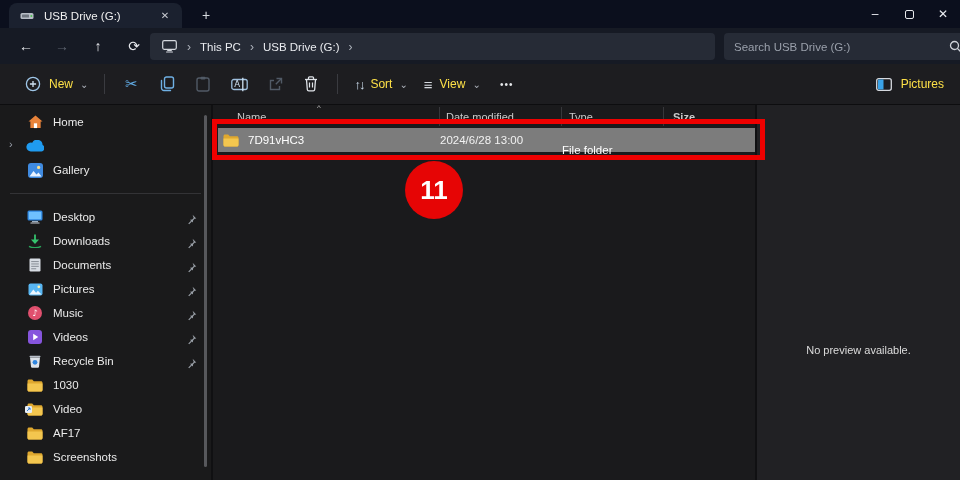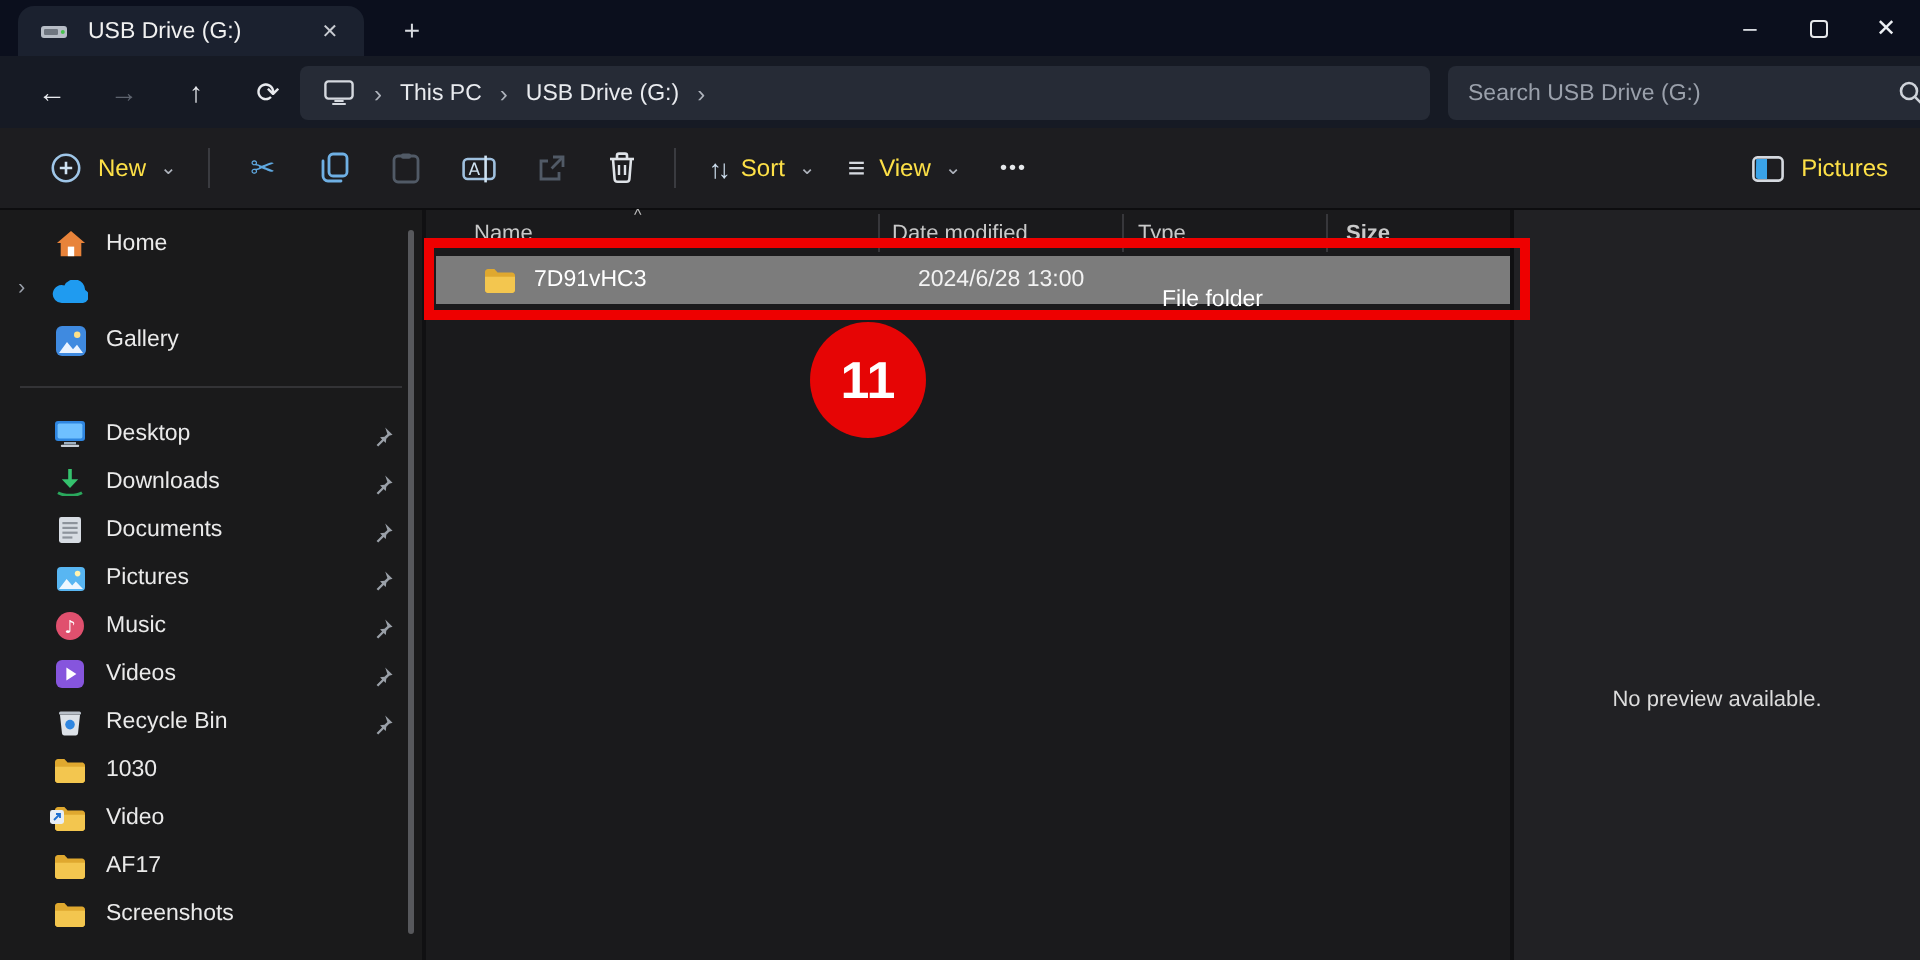--- a/index.html
+++ b/index.html
@@ -73,7 +73,7 @@
   .sort-ind { position:absolute; left:104px; top:-4px; font-size:8px; color:#bdbdbd; }
 
   .file-row { position:absolute; left:5px; top:23px; width:551px; height:24px; background:#7c7c7c;
-    display:flex; align-items:center; font-size:11.5px; color:#ffffff;padding-left:19px; }
+    display:flex; align-items:center; font-size:11.5px; color:#ffffff; }
   .cell-name { width:222px; display:flex; align-items:center; padding-left:4px; gap:8px; }
   .cell-date { width:122px; color:#f2f2f2; }
   .cell-type { width:102px;margin-top:20px; }

